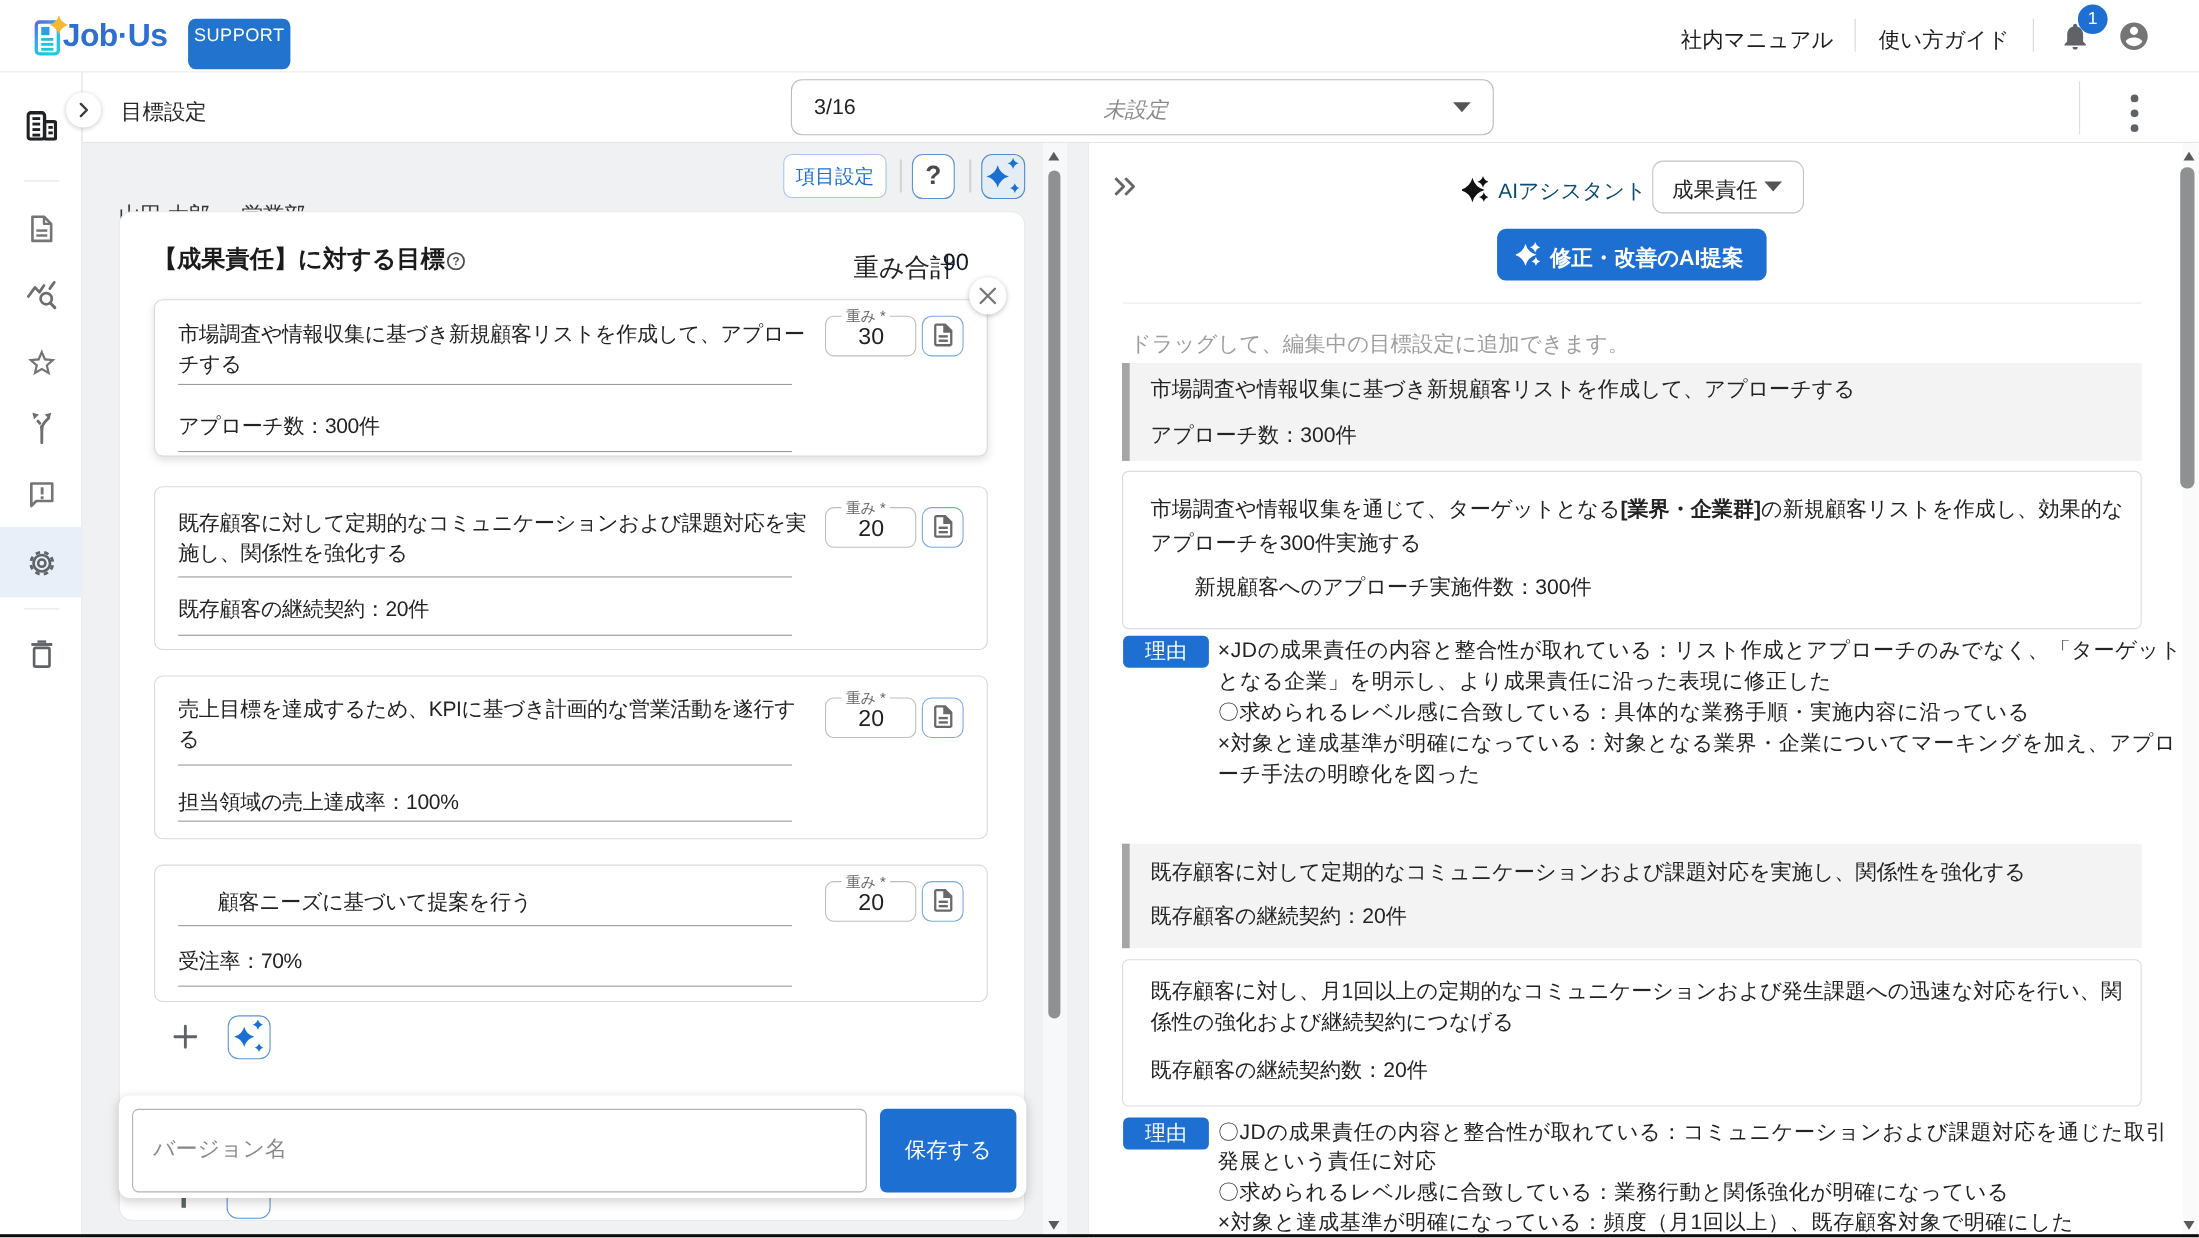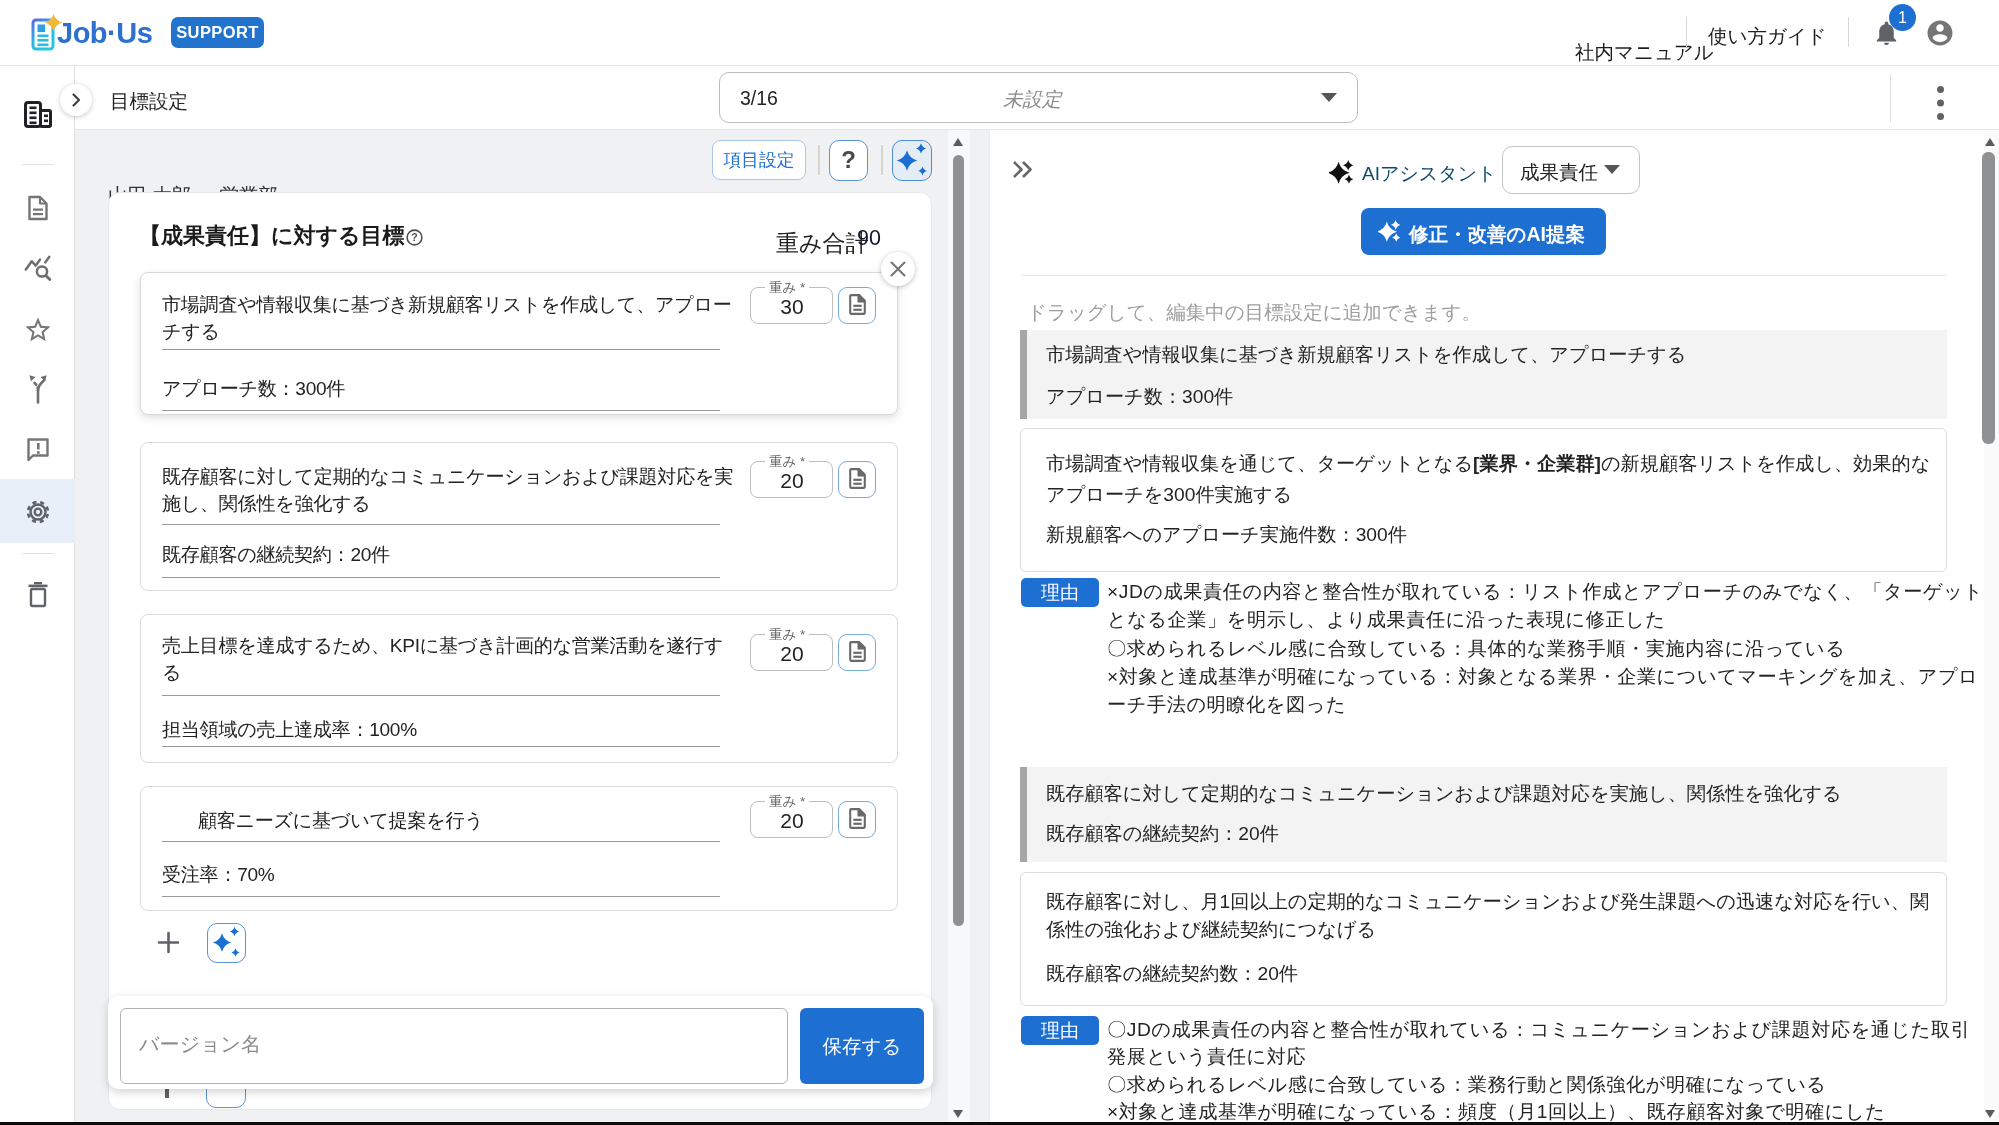--- a/index.html
+++ b/index.html
@@ -35,7 +35,7 @@
 <path d="M23.5,3.0 Q25.6,9.5 32.1,11.6 Q25.6,13.7 23.5,20.2 Q21.4,13.7 14.9,11.6 Q21.4,9.5 23.5,3.0 Z" fill="#f5b832"></path>
 </svg>
 <div class="abs nw" style="left:57px;top:17px;font-size:29px;font-weight:700;letter-spacing:-0.5px;color:#2e6fd0;">Job·Us</div>
-<div class="abs" style="left:171px;top:17px;width:93px;height:31px;background:#2173cd;border-radius:7px;color:#fff;font-size:16.5px;font-weight:700;letter-spacing:0.4px;text-align:center;line-height:31px;">SUPPORT</div>
+<div class="abs" style="left:171px;top:17px;width:93px;height:46px;background:#2173cd;border-radius:7px;color:#fff;font-size:16.5px;font-weight:400;letter-spacing:0.4px;text-align:center;line-height:31px;">SUPPORT</div>
 <div class="abs nw" style="left:1528px;top:39px;font-size:19.5px;color:#1c1c1c;margin-left:47px;">社内マニュアル</div>
 <div class="abs nw" style="left:1708px;top:23px;font-size:19.5px;color:#1c1c1c;">使い方ガイド</div>
 <div class="abs" style="left:1686px;top:17px;width:1px;height:30px;background:#d8d8d8;"></div>

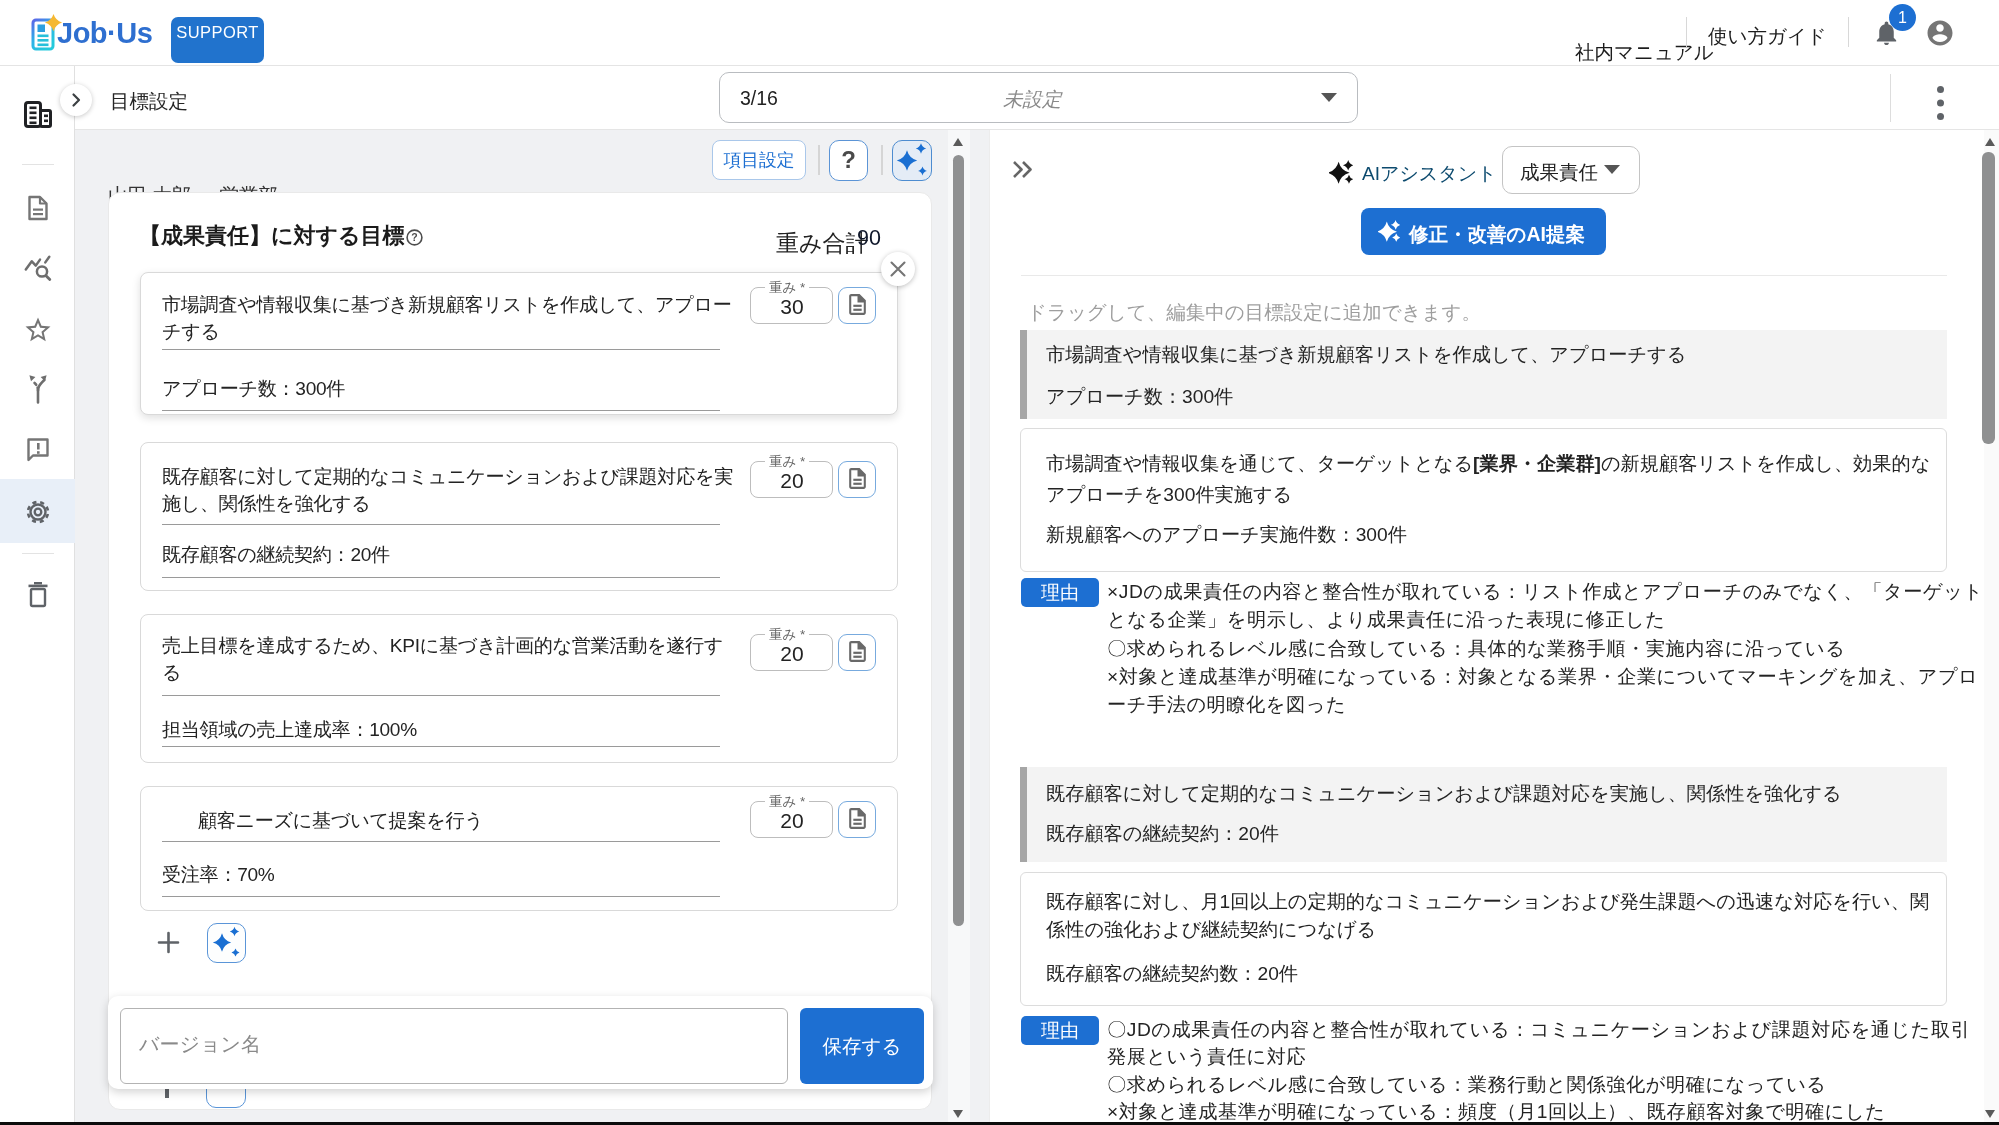--- a/index.html
+++ b/index.html
@@ -36,7 +36,7 @@
 </svg>
 <div class="abs nw" style="left:57px;top:17px;font-size:29px;font-weight:700;letter-spacing:-0.5px;color:#2e6fd0;">Job·Us</div>
 <div class="abs" style="left:171px;top:17px;width:93px;height:46px;background:#2173cd;border-radius:7px;color:#fff;font-size:16.5px;font-weight:400;letter-spacing:0.4px;text-align:center;line-height:31px;">SUPPORT</div>
-<div class="abs nw" style="left:1528px;top:39px;font-size:19.5px;color:#1c1c1c;margin-left:47px;">社内マニュアル</div>
+<div class="abs nw" style="left:1528px;top:23px;font-size:19.5px;color:#1c1c1c;">社内マニュアル</div>
 <div class="abs nw" style="left:1708px;top:23px;font-size:19.5px;color:#1c1c1c;">使い方ガイド</div>
 <div class="abs" style="left:1686px;top:17px;width:1px;height:30px;background:#d8d8d8;"></div>
 <div class="abs" style="left:1848px;top:17px;width:1px;height:30px;background:#d8d8d8;"></div>

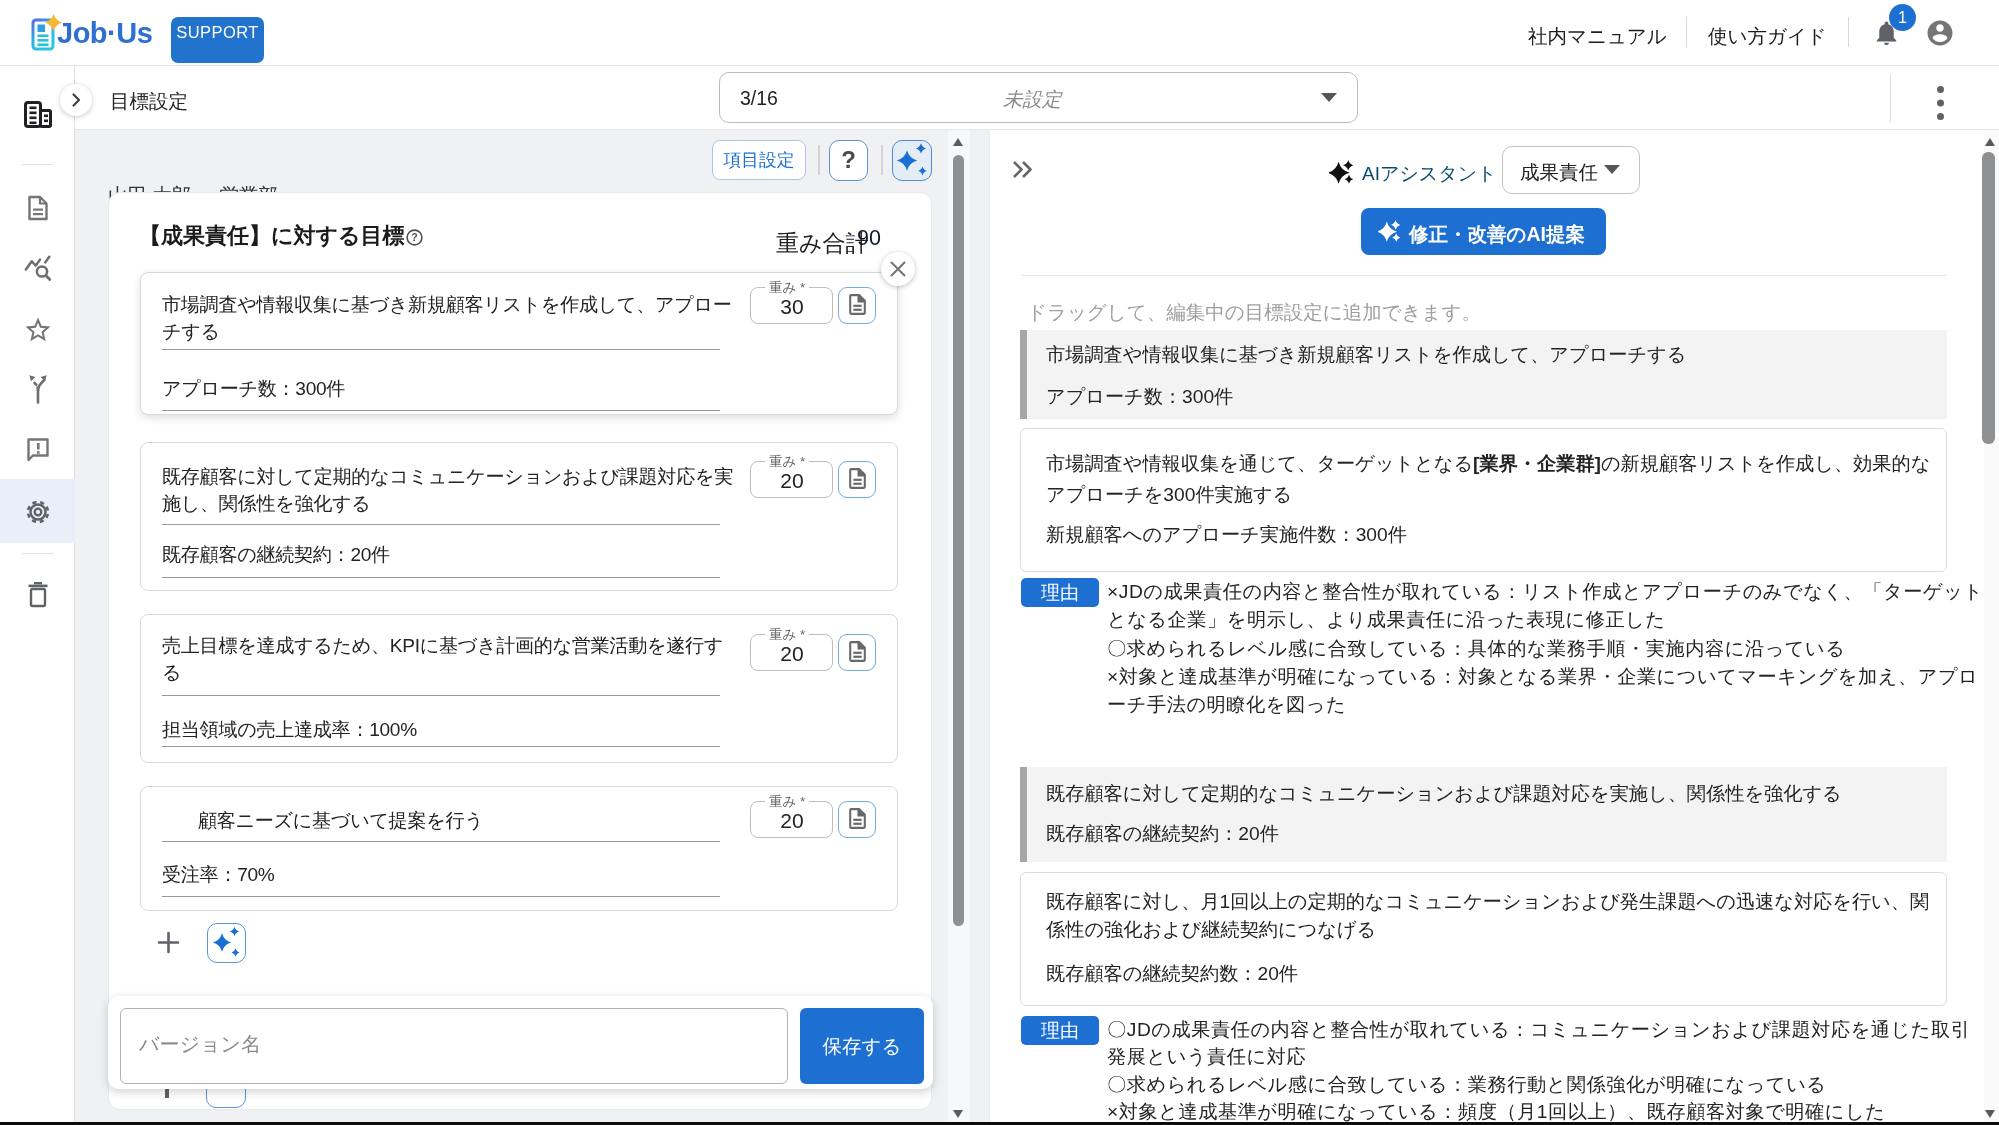--- a/index.html
+++ b/index.html
@@ -258,7 +258,7 @@
 <div class="abs" style="left:1020px;top:428px;width:927px;height:144px;background:#fff;border:1px solid #dcdcdc;border-radius:6px;"></div>
 <div class="abs nw t" style="left:1046px;top:452px;">市場調査や情報収集を通じて、ターゲットとなる<b>[業界・企業群]</b>の新規顧客リストを作成し、効果的な</div>
 <div class="abs nw t" style="left:1046px;top:483px;">アプローチを300件実施する</div>
-<div class="abs nw t" style="left:1046px;top:523px;">新規顧客へのアプローチ実施件数：300件</div>
+<div class="abs nw t" style="left:1086px;top:523px;">新規顧客へのアプローチ実施件数：300件</div>
 <div class="abs nw" style="left:1021px;top:578px;width:78px;height:29px;background:#1d6fd2;border-radius:5px;color:#fff;font-size:19px;text-align:center;line-height:29px;">理由</div>
 <div class="abs nw t" style="left:1107px;top:580px;letter-spacing:0.55px;">×JDの成果責任の内容と整合性が取れている：リスト作成とアプローチのみでなく、「ターゲット</div>
 <div class="abs nw t" style="left:1107px;top:608px;letter-spacing:0.55px;">となる企業」を明示し、より成果責任に沿った表現に修正した</div>

